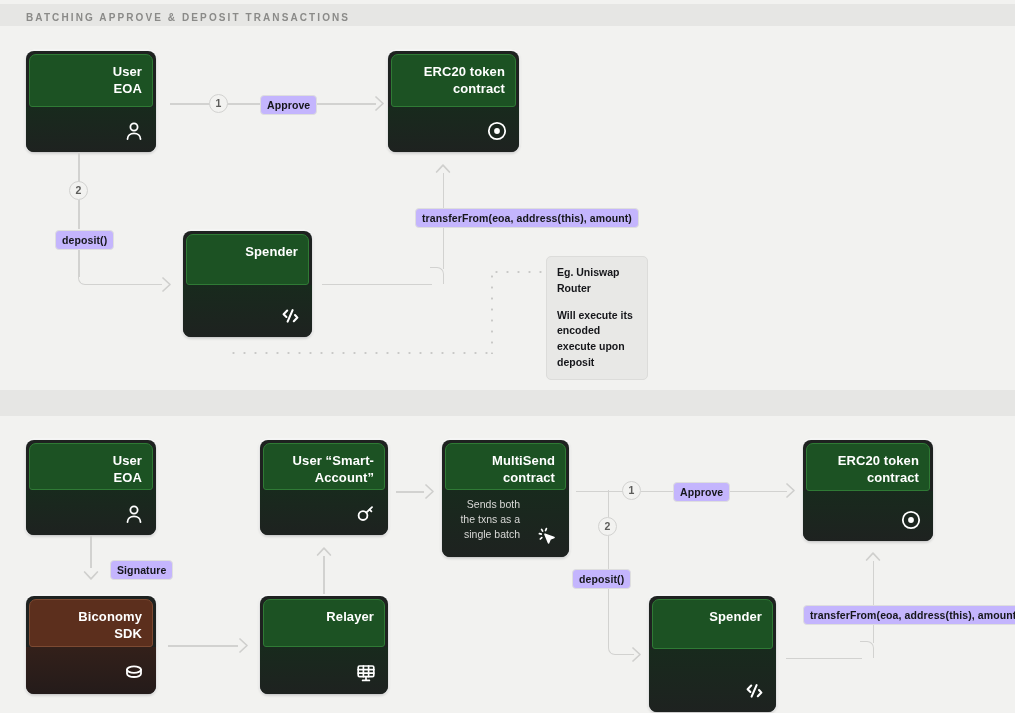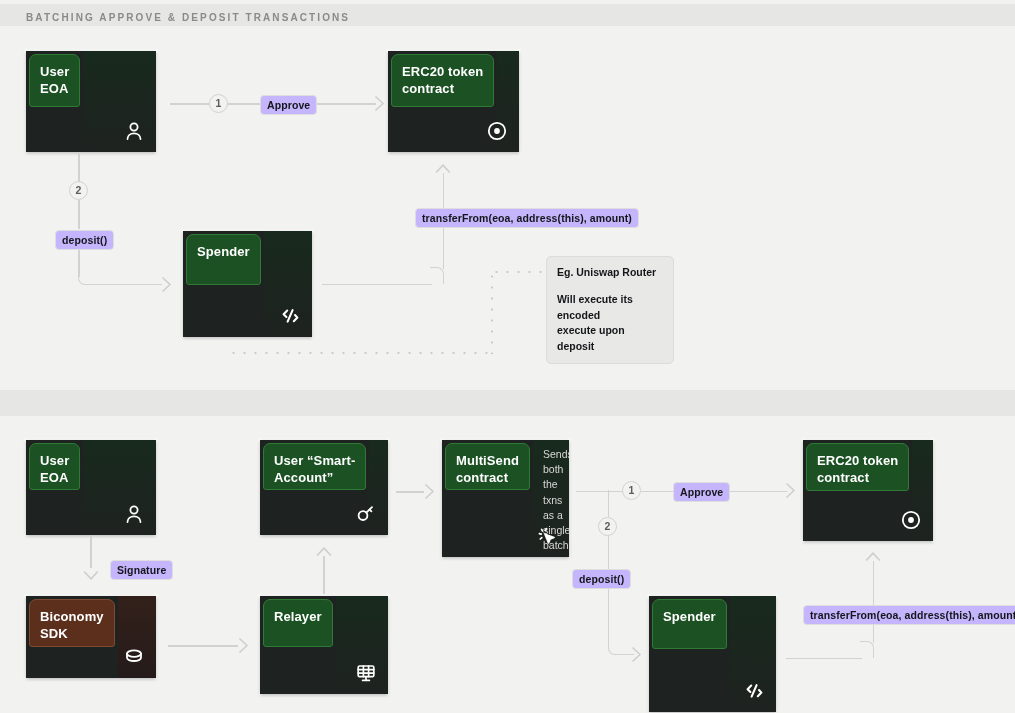--- a/index.html
+++ b/index.html
@@ -36,11 +36,11 @@
   
   .node {
     position: absolute;
-    border-radius: 0;
+    border-radius: 8px;
     overflow: hidden;
     box-shadow: 0 1px 3px rgba(0,0,0,0.30), 0 0 0 1.5px rgba(255,255,255,0.9);
     background: #1e2220;
-    display: flex; flex-direction: row;
+    display: flex; flex-direction: column; text-align: right;
   }
   .node .head {
     background: #1c5223;

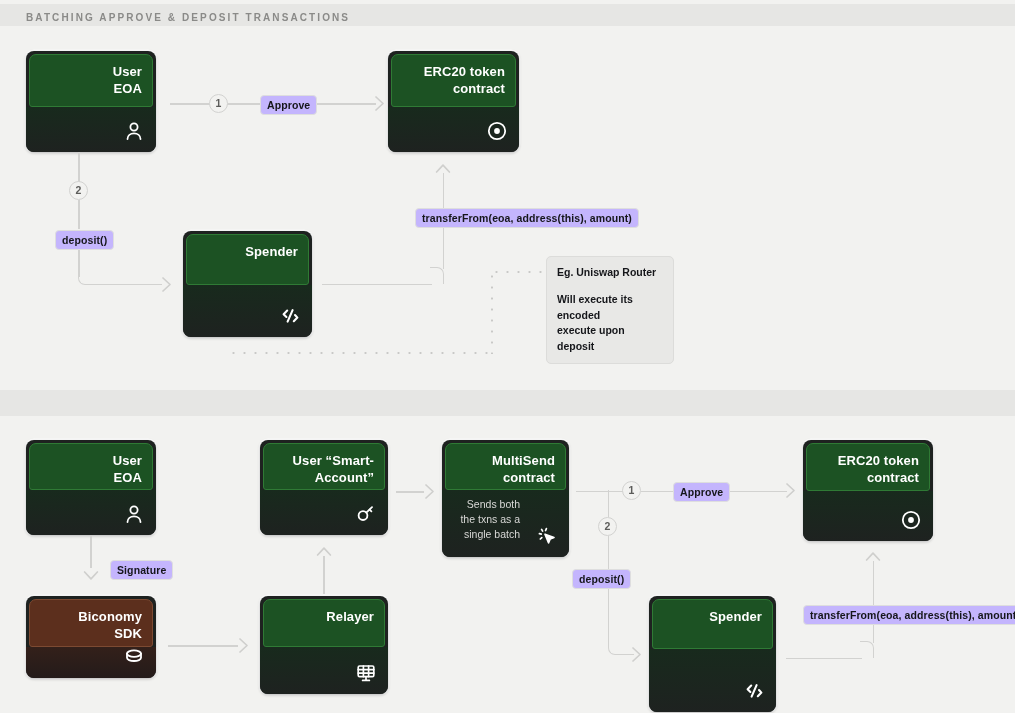--- a/index.html
+++ b/index.html
@@ -229,7 +229,7 @@
     <div class="dotted v" style="left:491px; top:245px; height:83px;"></div>
     <div class="dotted h" style="left:491px; top:245px; width:58px;"></div>
 
-    <div class="note" style="left:546px; top:230px; width:128px;">
+    <div class="note" style="left:546px; top:230px; width:102px;">
       <div>Eg. Uniswap Router</div>
       <div class="row2">Will execute its encoded</div>
       <div>execute upon deposit</div>

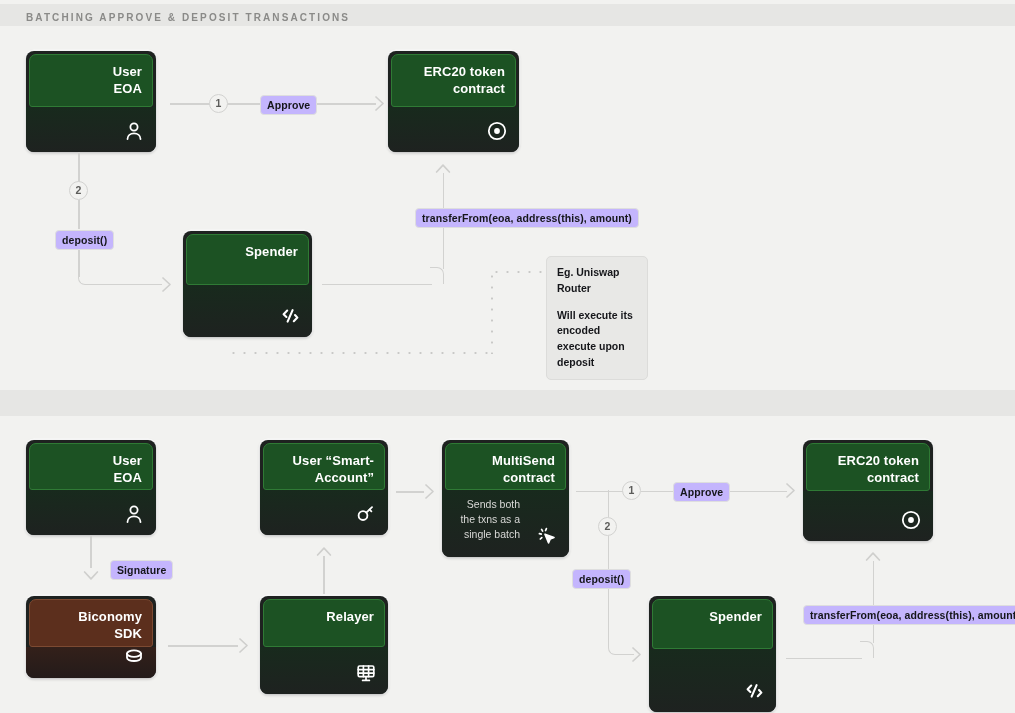--- a/index.html
+++ b/index.html
@@ -255,7 +255,7 @@
       </div>
     </div>
 
-    <div class="node brown" style="left:26px; top:180px; width:130px; height:82px;">
+    <div class="node brown" style="left:26px; top:180px; width:130px; height:98px;">
       <div class="head" style="height:48px;">Biconomy<br>SDK</div>
       <div class="body">
         <span class="icon">

